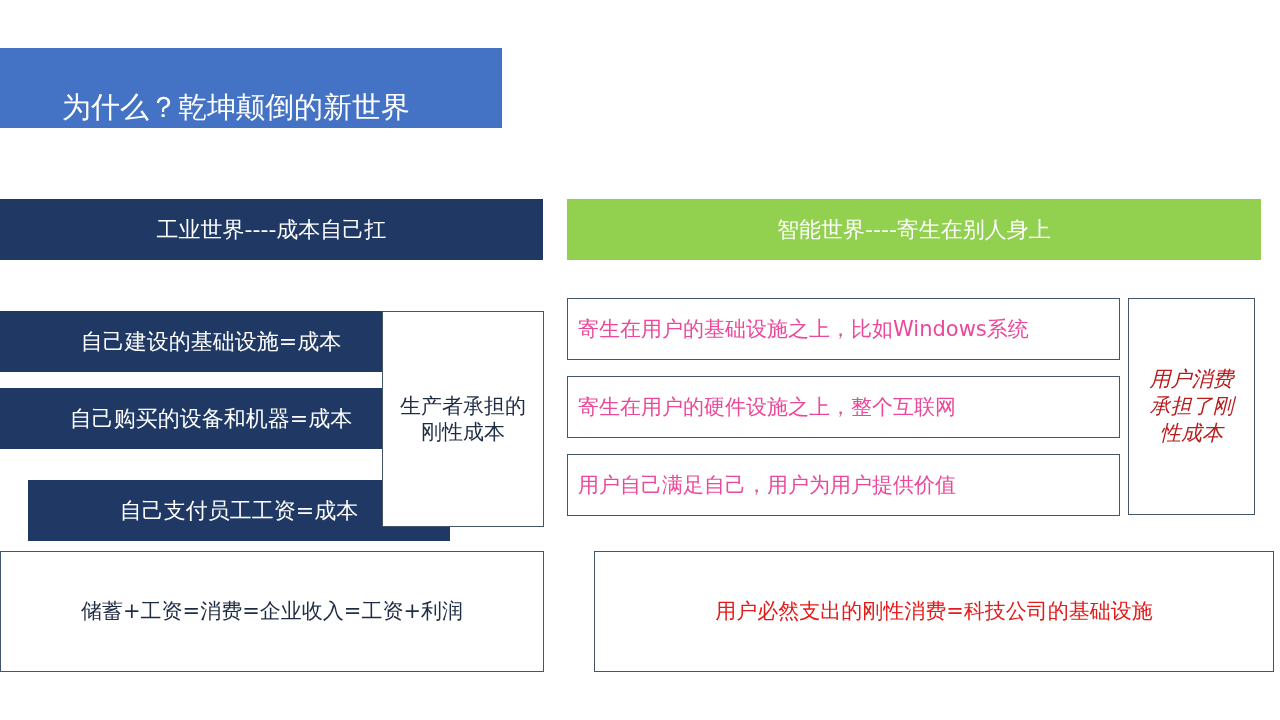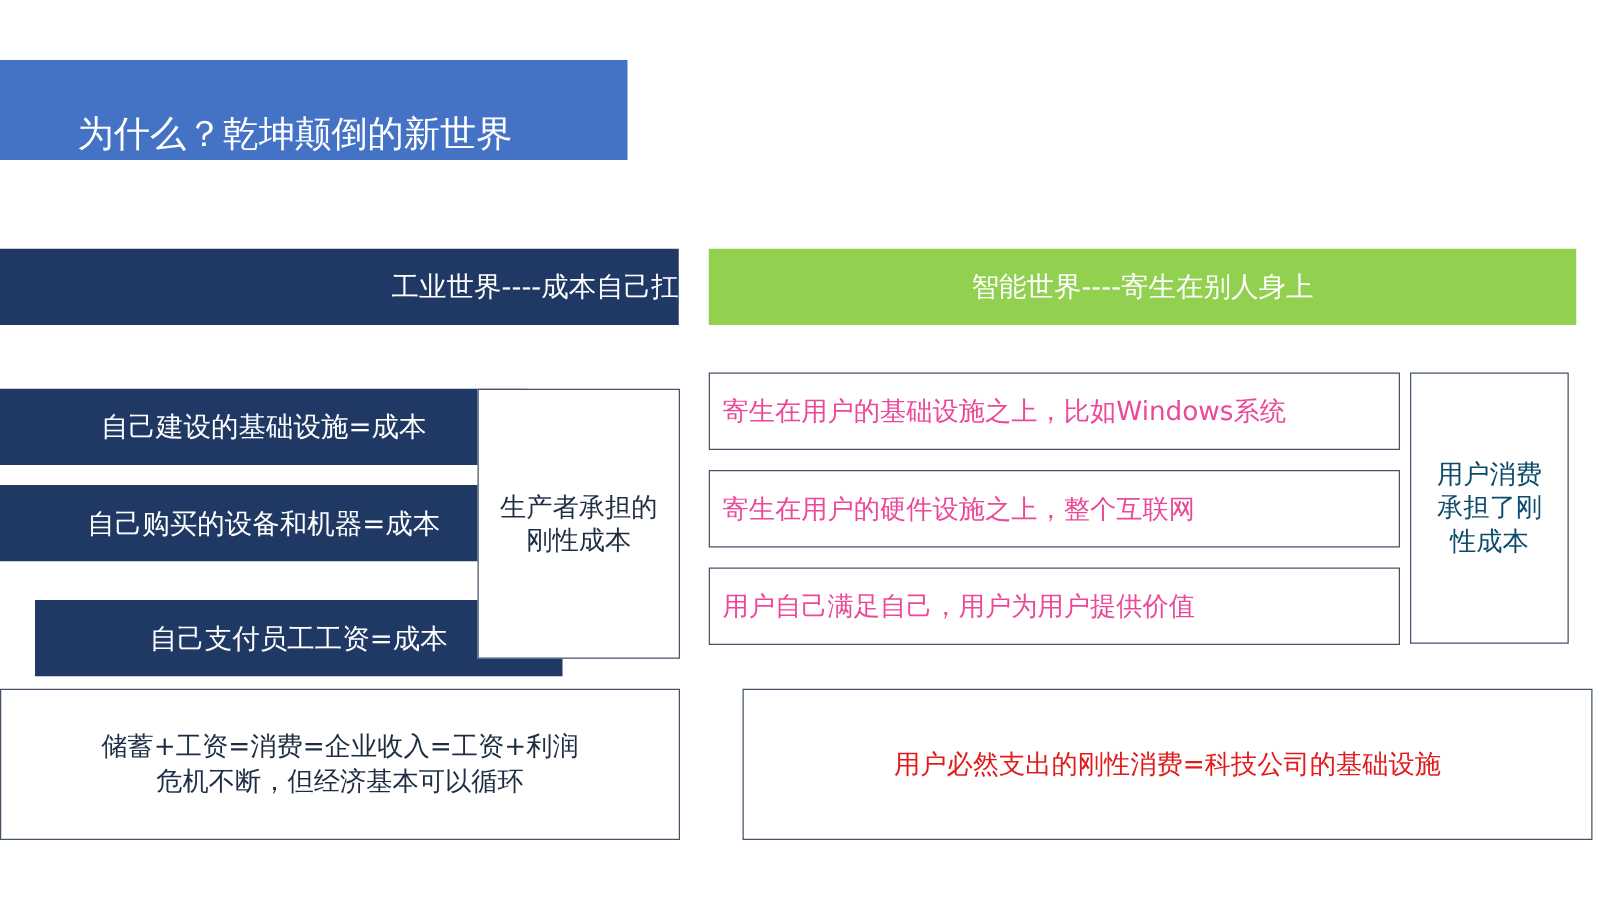--- a/index.html
+++ b/index.html
@@ -17,7 +17,7 @@
     top:199px; height:61px; color:#fff; font-size:22px;
     display:flex; align-items:center; justify-content:center;
   }
-  .hdr-left { left:0; width:543px; background:#1f3864;justify-content:flex-end; }
+  .hdr-left { left:0; width:543px; background:#1f3864; }
   .hdr-right { left:567px; width:694px; background:#92d050; }
   .lrow {
     left:0; width:422px; height:61px; background:#1f3864; color:#fff;

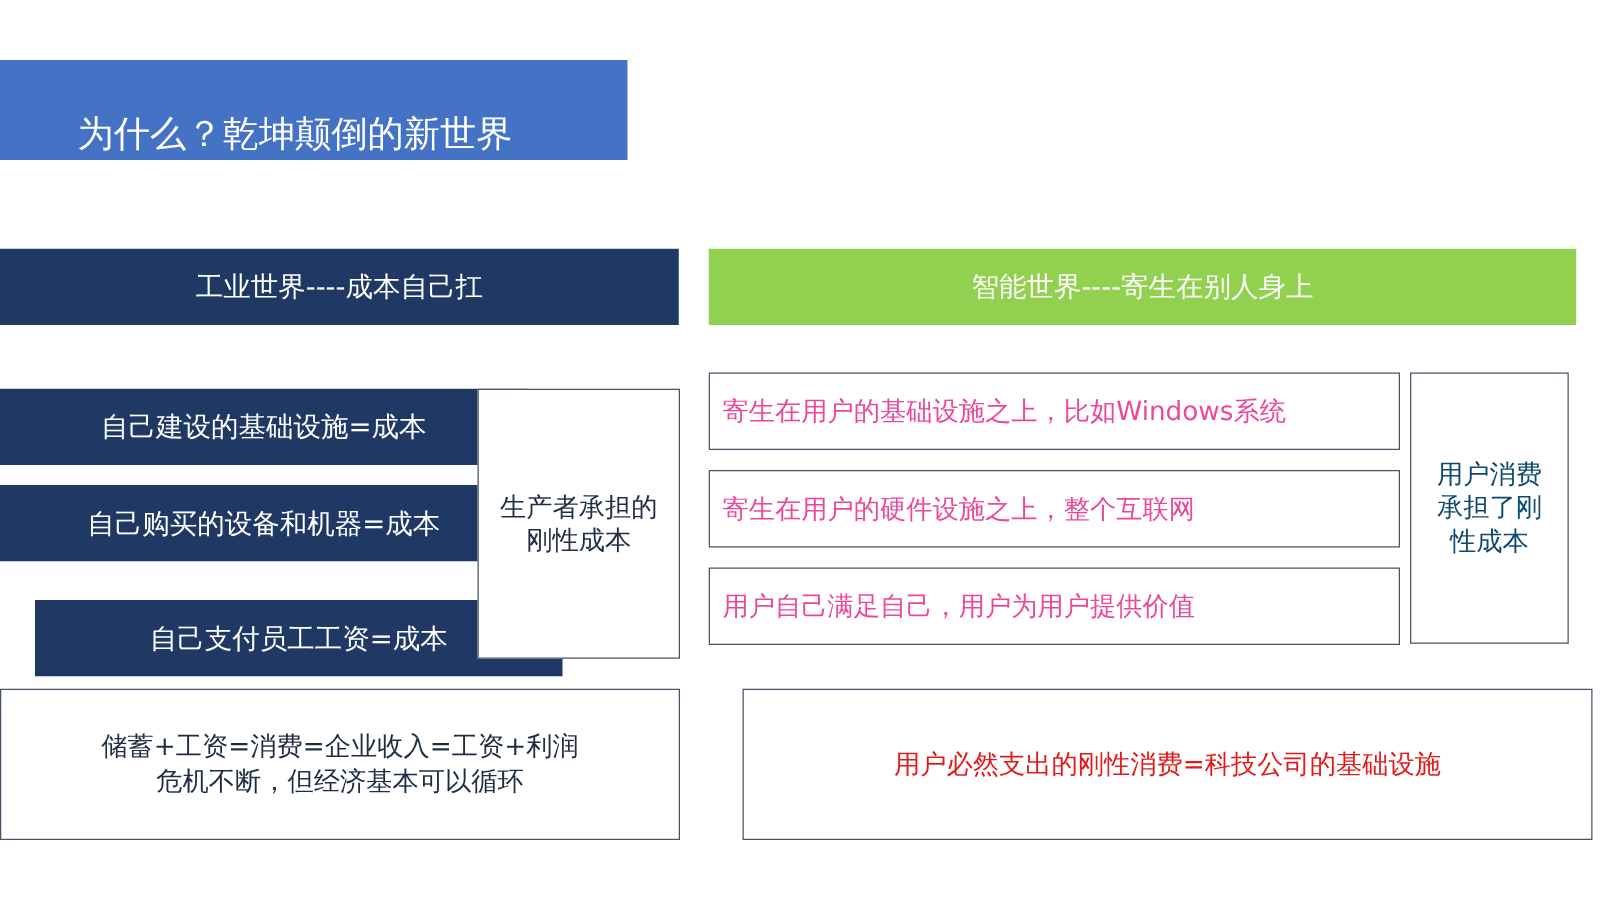--- a/index.html
+++ b/index.html
@@ -34,8 +34,8 @@
   }
   .rside {
     left:1128px; top:298px; width:127px; height:217px; border:1.5px solid #44546a;
-    color:#0c4a6e; font-size:21px; display:flex; align-items:center; justify-content:center;
-    text-align:center; line-height:1.3; background:#fff; padding:0 10px;
+    color:#b91c1c; font-size:21px; display:flex; align-items:center; justify-content:center;
+    text-align:center; line-height:1.3; background:#fff; padding:0 10px;font-style:italic;
   }
   .bottom {
     top:551px; height:121px; border:1.5px solid #44546a; background:#fff;

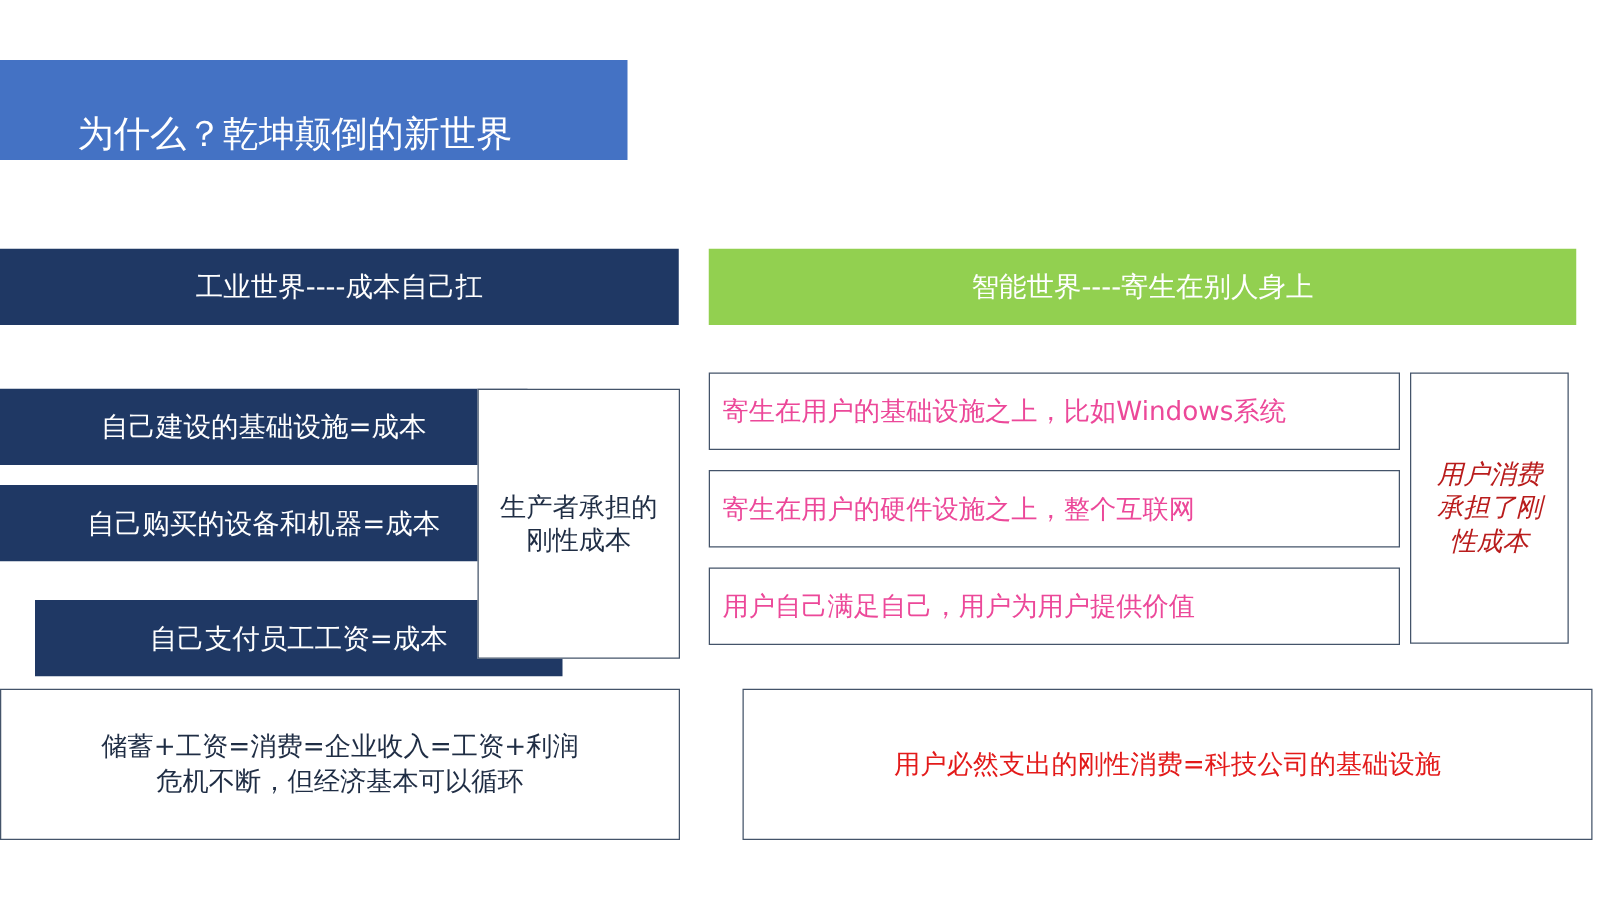--- a/index.html
+++ b/index.html
@@ -73,7 +73,6 @@
 
 <div class="abs bottom bottom-left">
   <div>储蓄+工资=消费=企业收入=工资+利润</div>
-  <div>危机不断，但经济基本可以循环</div>
 </div>
 
 <div class="abs hdr hdr-right">

